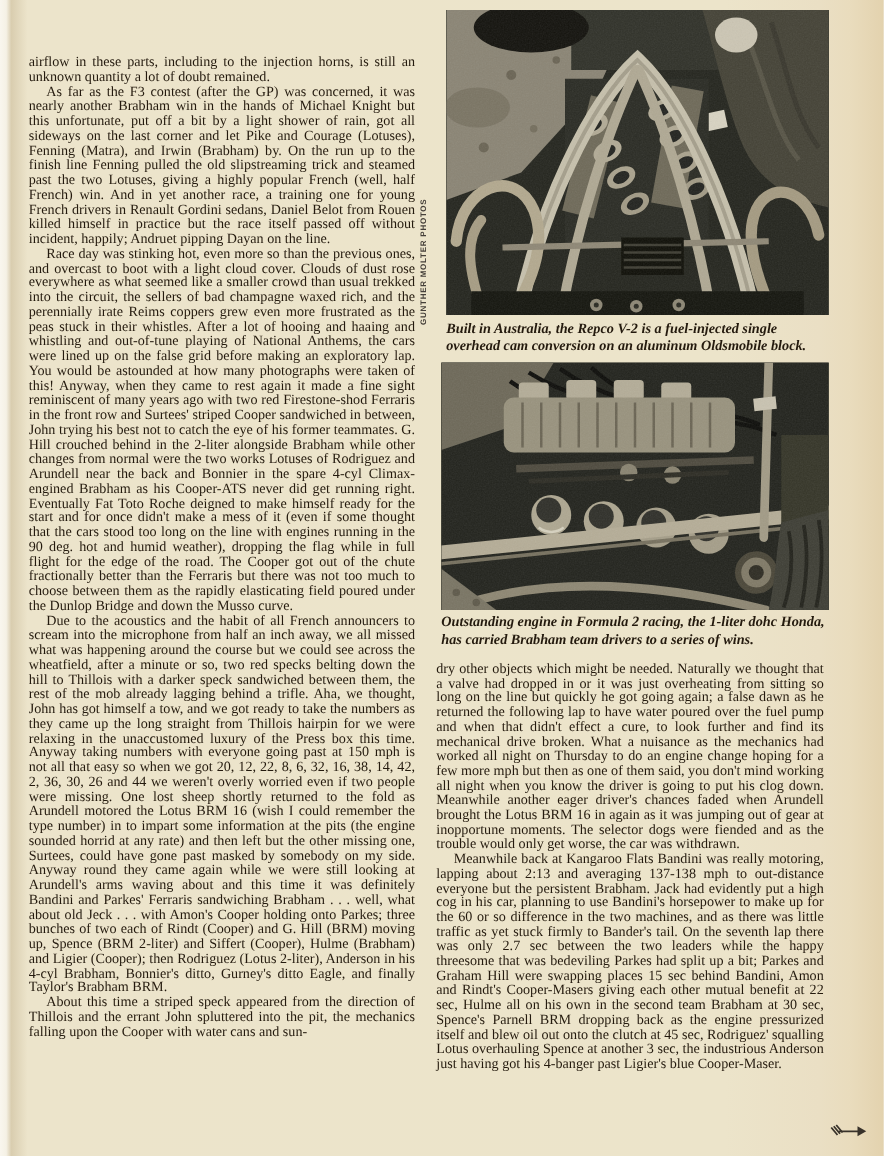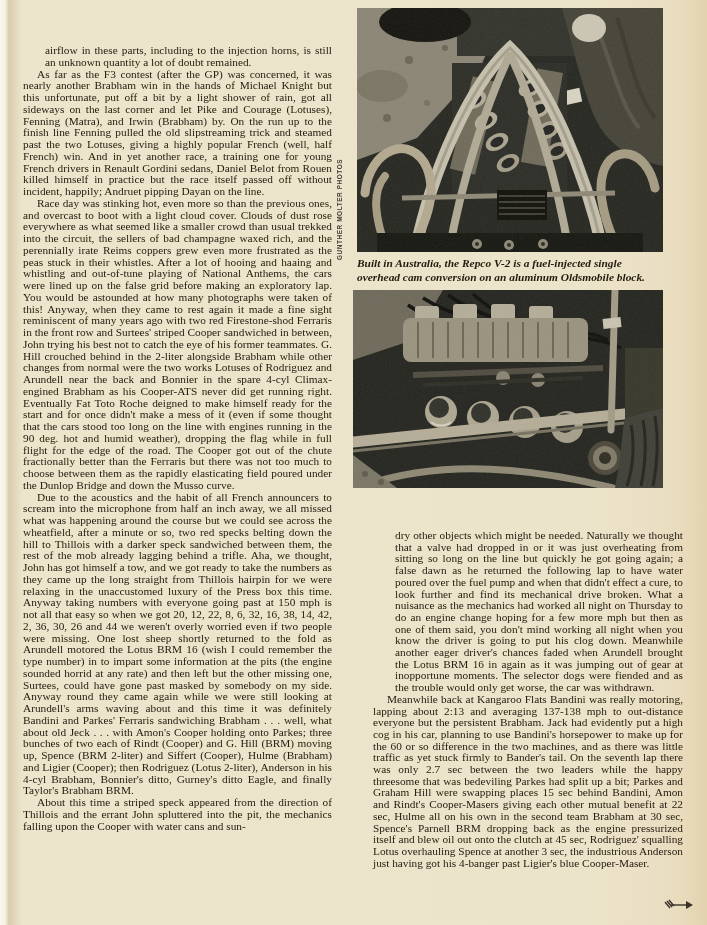--- a/index.html
+++ b/index.html
@@ -21,7 +21,7 @@
     hyphens:auto;-webkit-hyphens:auto;
   }
   .col p{margin:0;text-indent:14px;}
-  .col p.cont{text-indent:0;margin-left:22px;}
+  .col p.cont{text-indent:0;}
   .left-col{left:23px;top:45px;width:309px;}
   .right-col{left:373px;top:530px;width:310px;line-height:11.7px;}
   .photo{position:absolute;overflow:hidden;background:#23241e;}

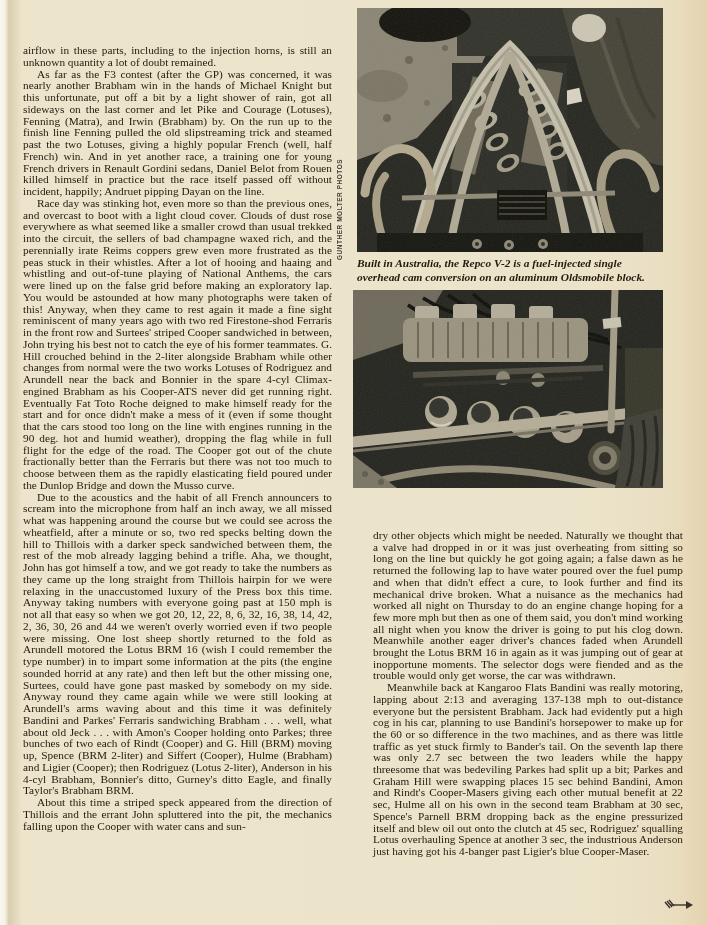--- a/index.html
+++ b/index.html
@@ -226,6 +226,7 @@
     </svg>
   </div>
 
+  <div class="caption caption-2">Outstanding engine in Formula 2 racing, the 1-liter dohc Honda, has carried Brabham team drivers to a series of wins.</div>
 
   <div class="col right-col">
     <p class="cont">dry other objects which might be needed. Naturally we thought that a valve had dropped in or it was just overheating from sitting so long on the line but quickly he got going again; a false dawn as he returned the following lap to have water poured over the fuel pump and when that didn't effect a cure, to look further and find its mechanical drive broken. What a nuisance as the mechanics had worked all night on Thursday to do an engine change hoping for a few more mph but then as one of them said, you don't mind working all night when you know the driver is going to put his clog down. Meanwhile another eager driver's chances faded when Arundell brought the Lotus BRM 16 in again as it was jumping out of gear at inopportune moments. The selector dogs were fiended and as the trouble would only get worse, the car was withdrawn.</p>

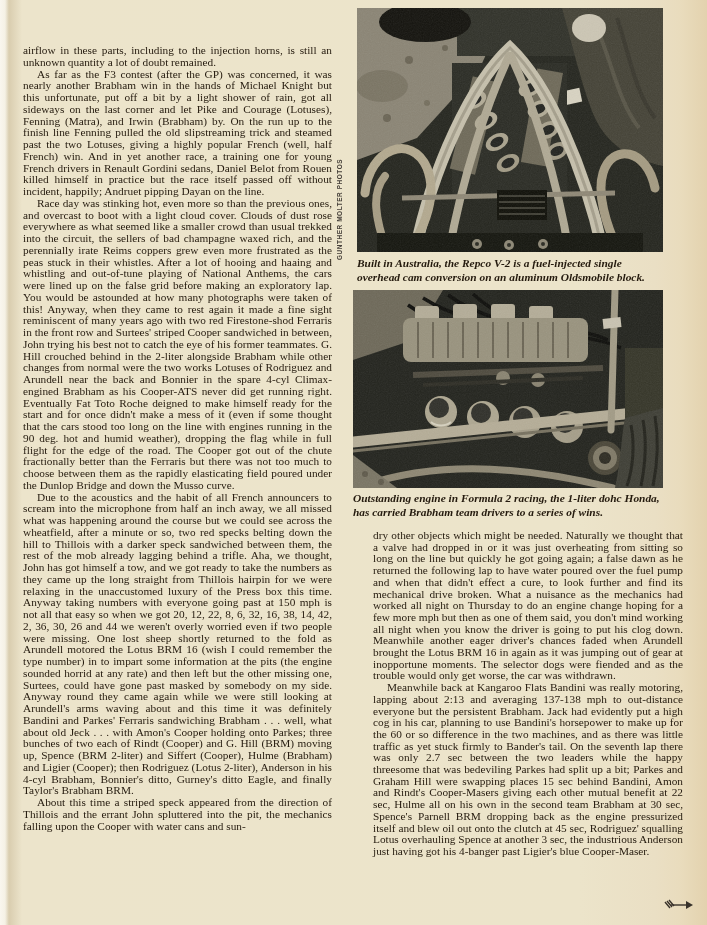--- a/index.html
+++ b/index.html
@@ -23,7 +23,7 @@
   .col p{margin:0;text-indent:14px;}
   .col p.cont{text-indent:0;}
   .left-col{left:23px;top:45px;width:309px;}
-  .right-col{left:373px;top:530px;width:310px;line-height:11.7px;}
+  .right-col{left:349px;top:530px;width:310px;line-height:11.7px;}
   .photo{position:absolute;overflow:hidden;background:#23241e;}
   .photo svg{display:block;width:100%;height:100%;}
   .photo-1{left:357px;top:8px;width:306px;height:244px;}

